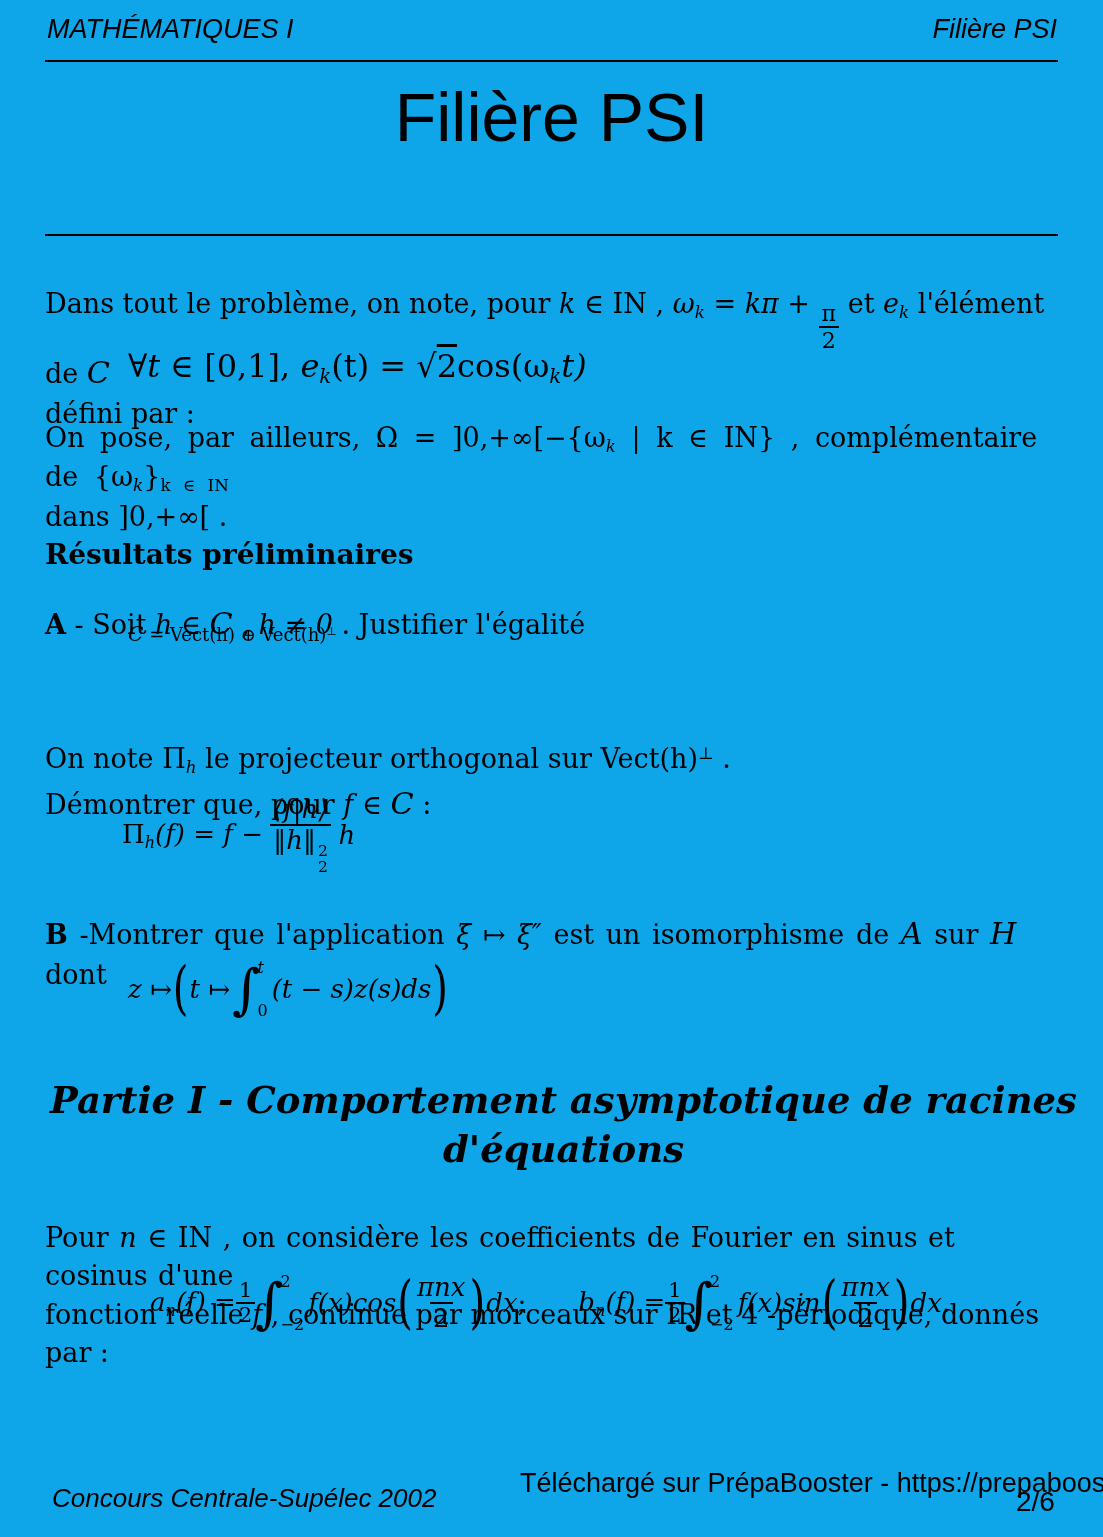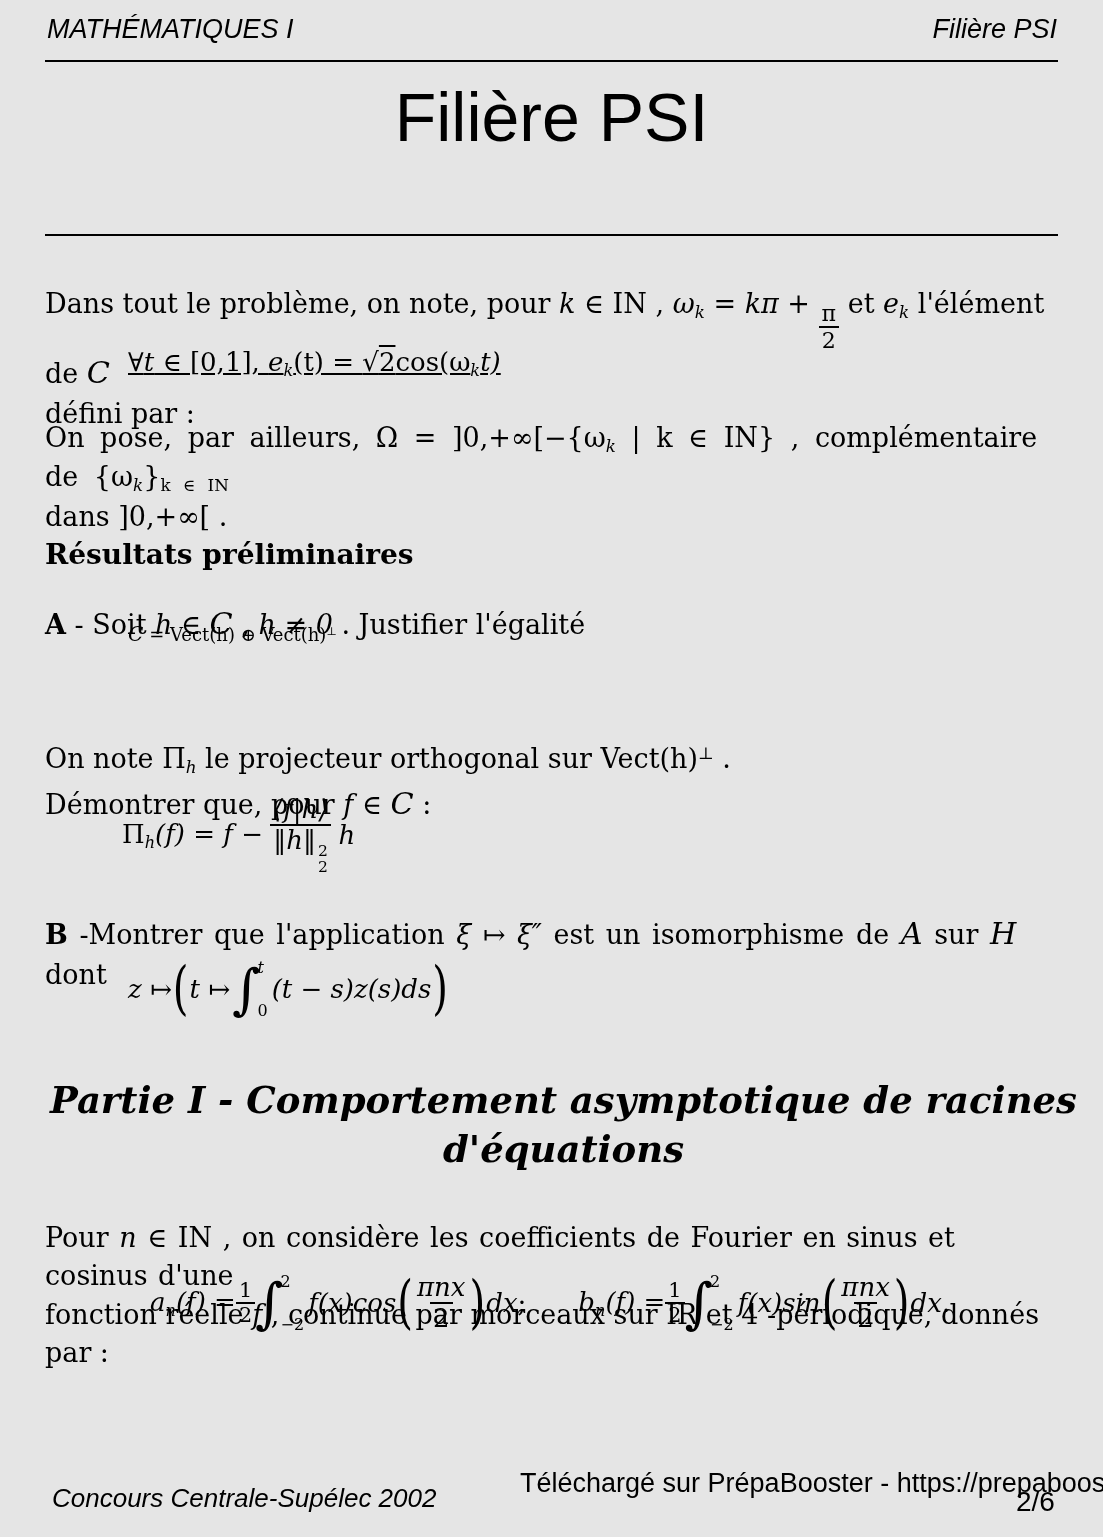--- a/index.html
+++ b/index.html
@@ -4,7 +4,7 @@
 <style>
   *{box-sizing:border-box;}
   html,body{margin:0;padding:0;background:#ffffff;}
-  .page{position:relative;width:1103px;height:1537px;margin:0 auto;background:#e5e5e5;
+  .page{position:relative;width:1103px;height:1537px;margin:0 auto;background:#0ea5e9;
         color:#000;font-family:"DejaVu Serif",serif;overflow:hidden;}
 
   

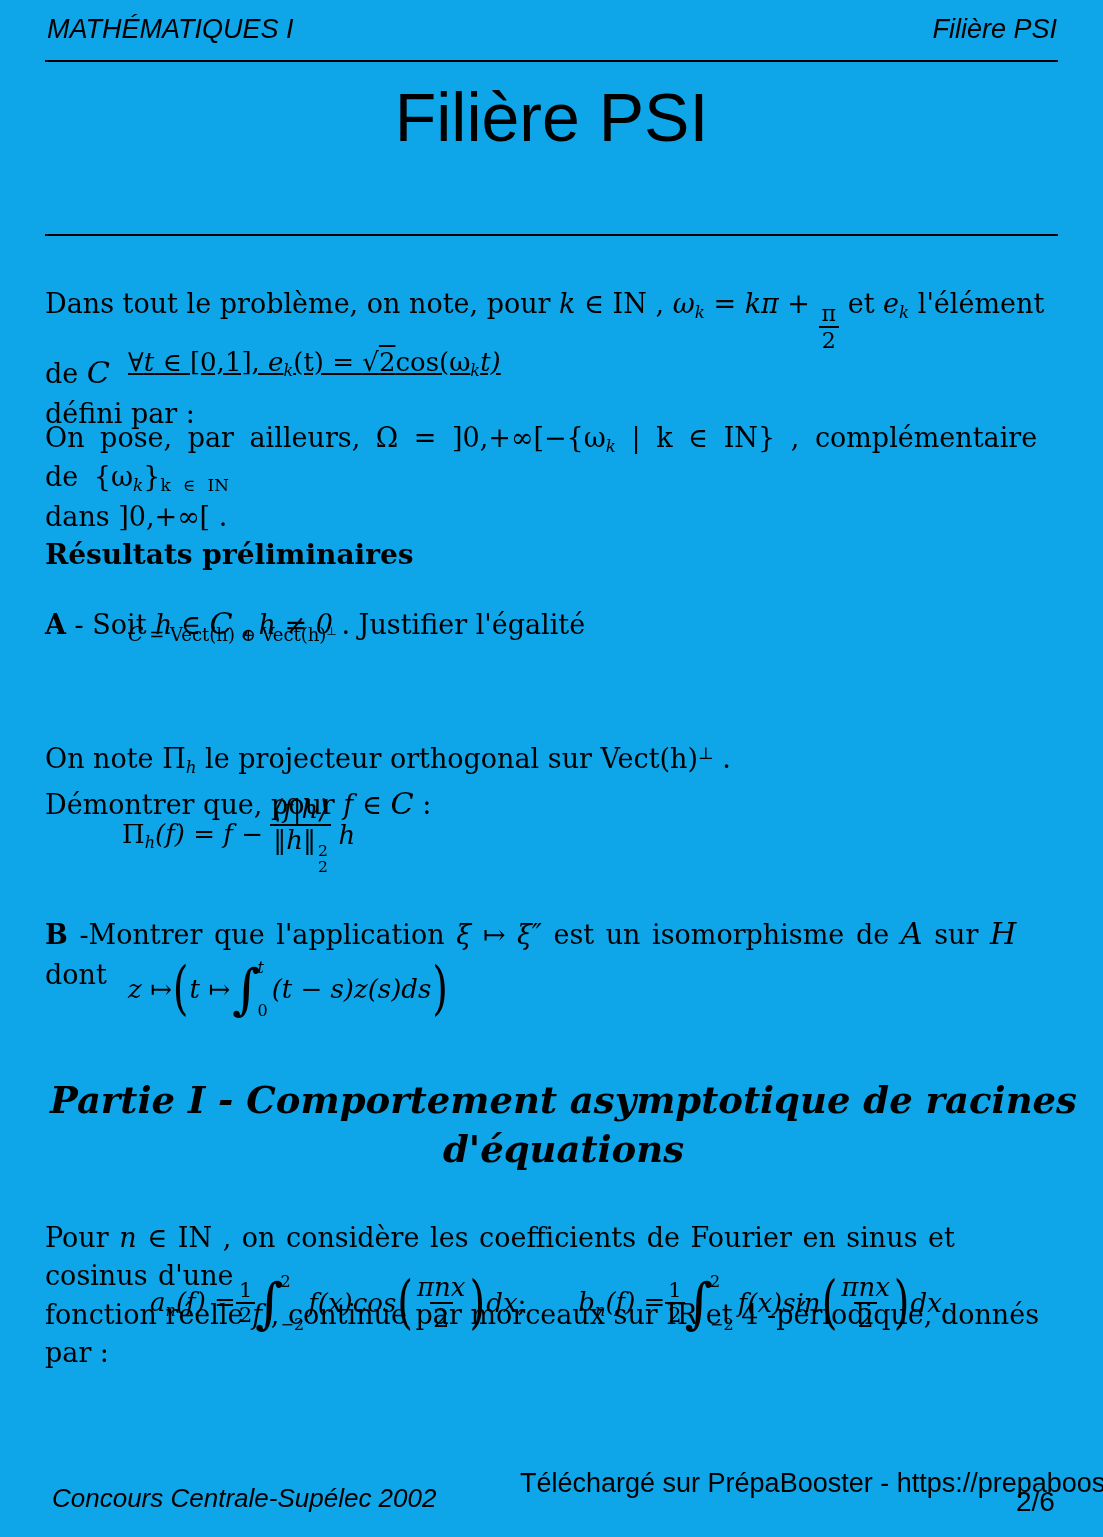--- a/index.html
+++ b/index.html
@@ -21,7 +21,7 @@
   
   .block{position:absolute;left:45px;width:1015px;font-size:27px;line-height:1.42;}
   .p1{top:258px;}
-  .f1{top:344px;left:128px;width:auto;font-size:26px;text-decoration:underline;}
+  .f1{top:344px;left:128px;width:auto;font-size:32px;}
   .p2{top:392px;word-spacing:7px;}
   .p2 .l2{word-spacing:normal;}
   .h-prelim{top:535px;font-weight:bold;font-size:28px;}

